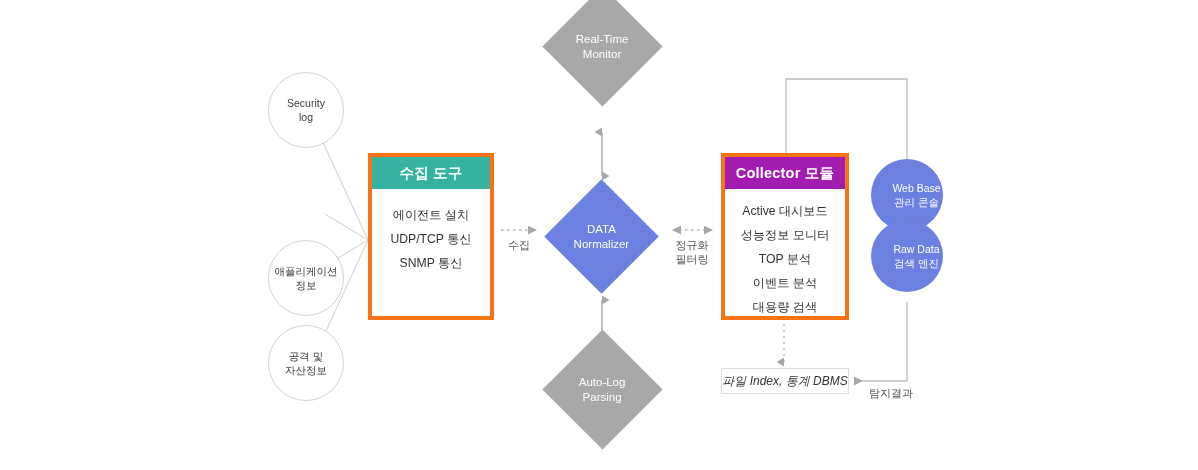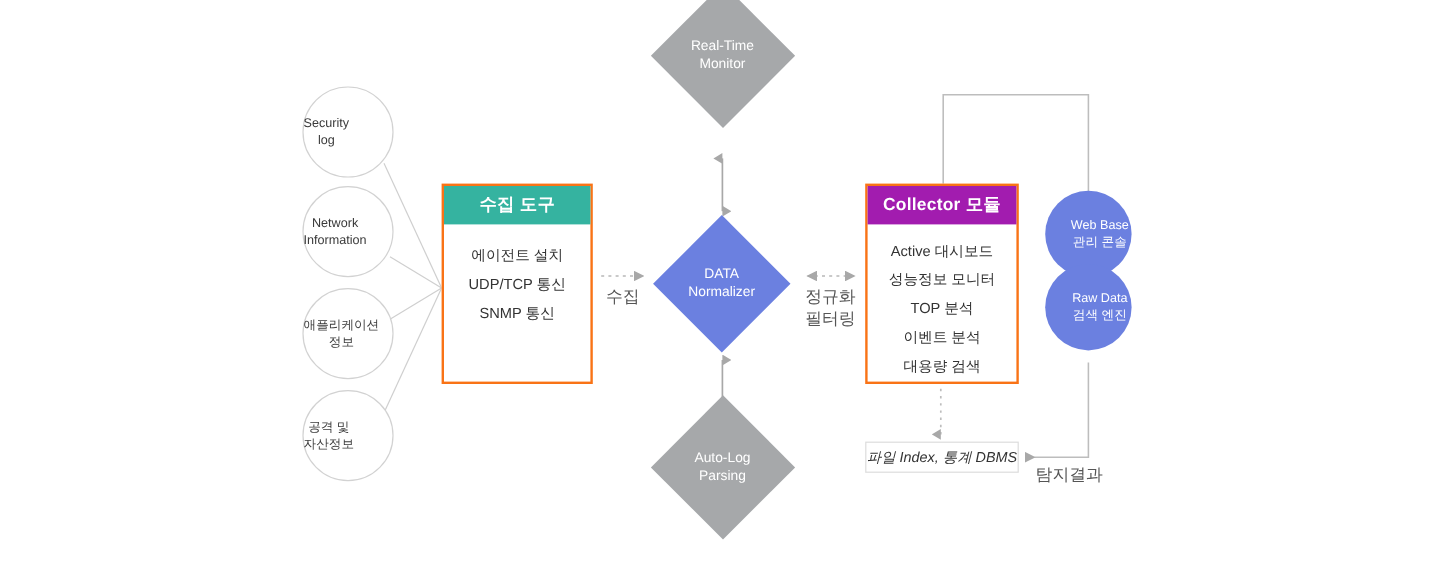--- a/index.html
+++ b/index.html
@@ -36,13 +36,14 @@
     background: #ffffff;
     display: flex;
     align-items: center;
-    justify-content: flex-start;
+    justify-content: center;
     text-align: center;
     font-size: 10.5px;
     line-height: 1.35;
     color: #3a3a3a;
     box-sizing: border-box;
     z-index: 4;
+    margin-left: 16px;
   }
   .src-circle span { display: block; white-space: pre-line; }
 

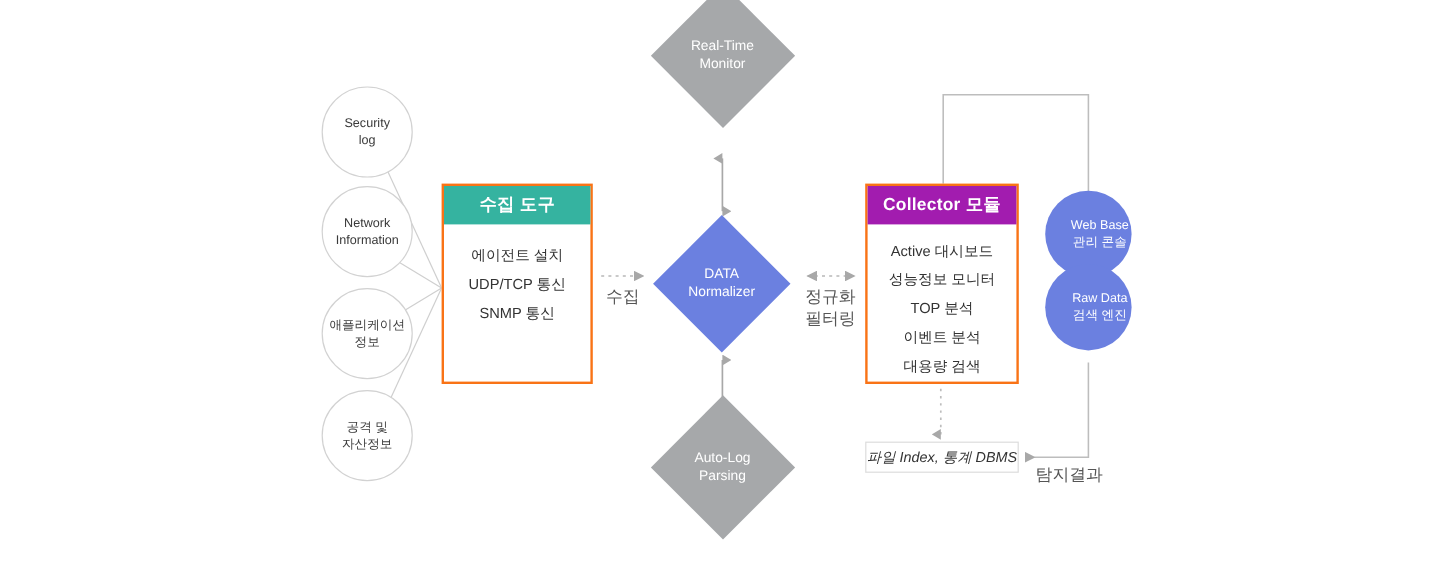--- a/index.html
+++ b/index.html
@@ -51,7 +51,7 @@
   .panel {
     position: absolute;
     background: #ffffff;
-    border: 2px solid #f97316;
+    border: 4px solid #f97316;
     box-sizing: border-box;
     z-index: 4;
   }

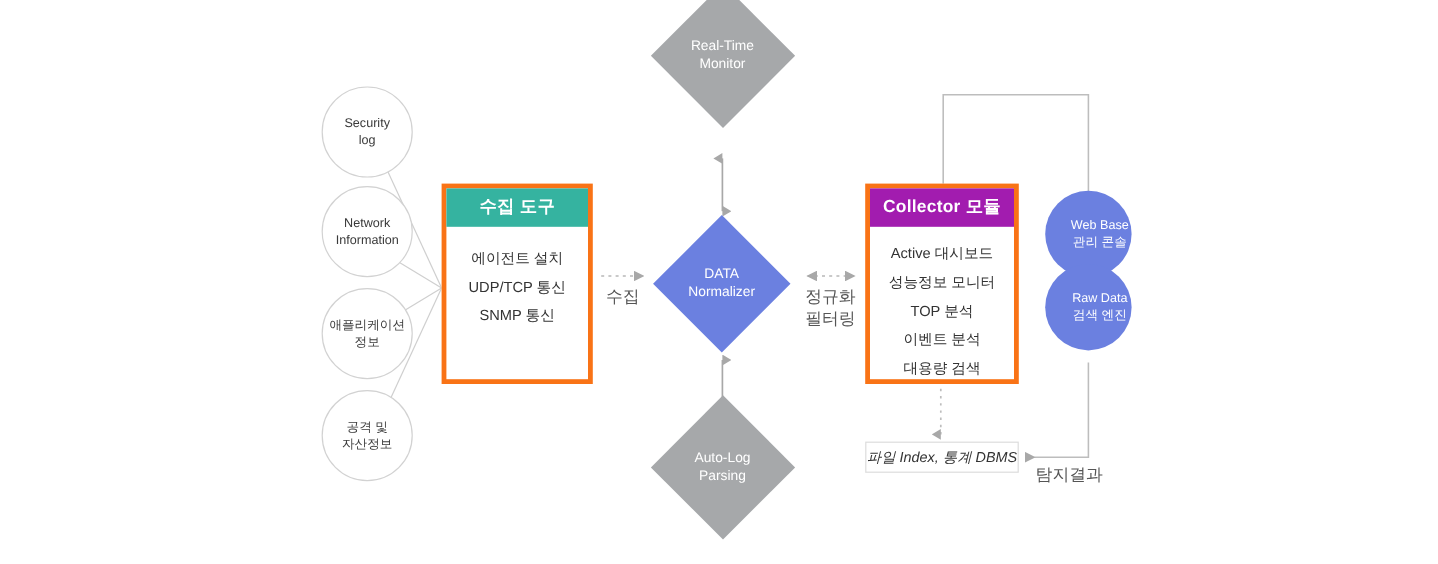--- a/index.html
+++ b/index.html
@@ -200,10 +200,6 @@
   <div class="src-circle" style="left:252px; top:72px;">
     <span>Security
 log</span>
-  </div>
-  <div class="src-circle" style="left:252px; top:155px;">
-    <span>Network
-Information</span>
   </div>
   <div class="src-circle" style="left:252px; top:240px;">
     <span>애플리케이션

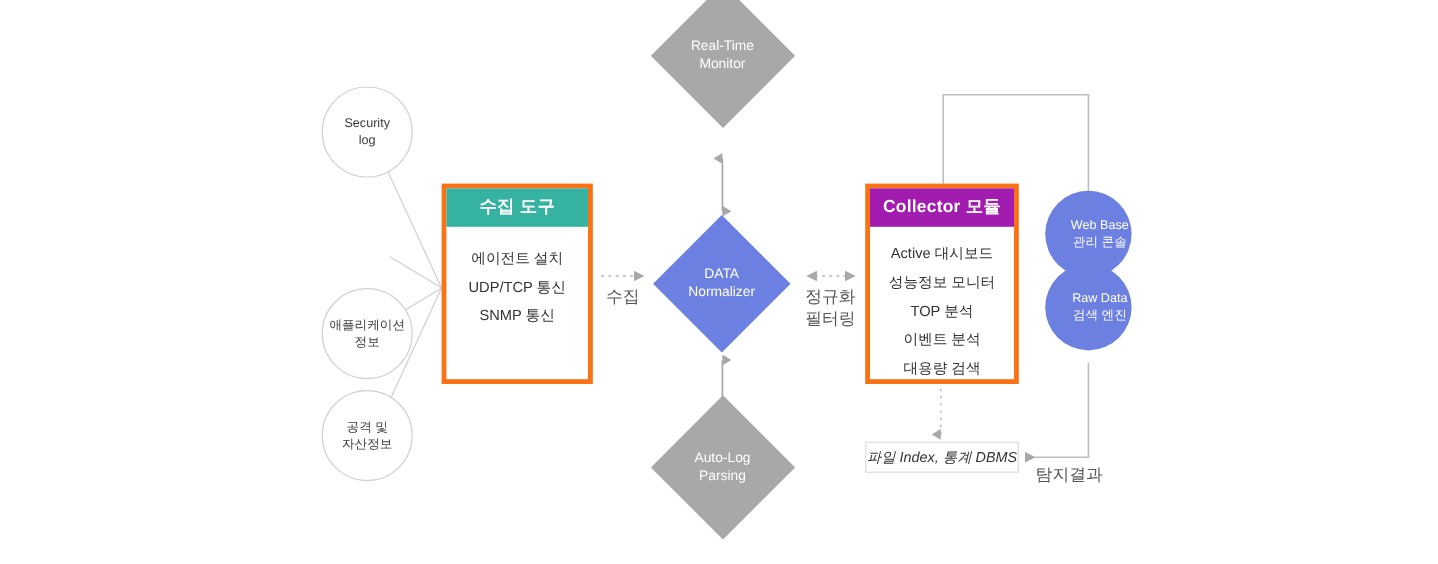--- a/index.html
+++ b/index.html
@@ -128,7 +128,7 @@
   
   .edge-label {
     position: absolute;
-    font-size: 14px;
+    font-size: 11px;
     color: #555555;
     text-align: center;
     line-height: 1.3;

